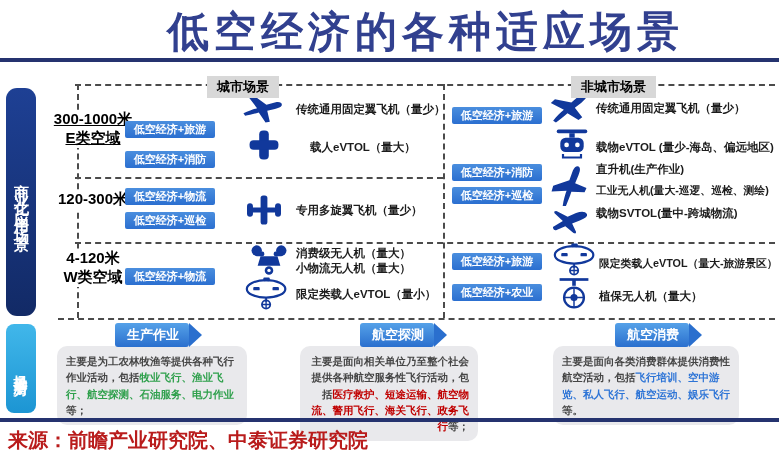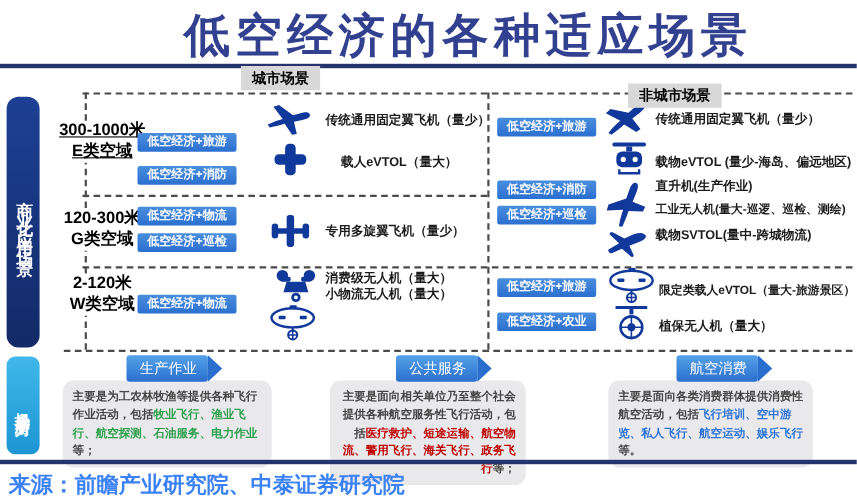--- a/index.html
+++ b/index.html
@@ -104,7 +104,7 @@
   <div class="abs vline" style="left:77px;  top:84px; height:234px;"></div>
   <div class="abs vline" style="left:443px; top:84px; height:234px;"></div>
 
-  <div class="abs scene-h" style="left:207px; top:60px;margin-left:12px;">城市场景</div>
+  <div class="abs scene-h" style="left:207px; top:76px;">城市场景</div>
   <div class="abs scene-h" style="left:571px; top:76px;">非城市场景</div>
 
   <div class="abs side-navy" style="left:6px; top:88px; width:30px; height:228px;">

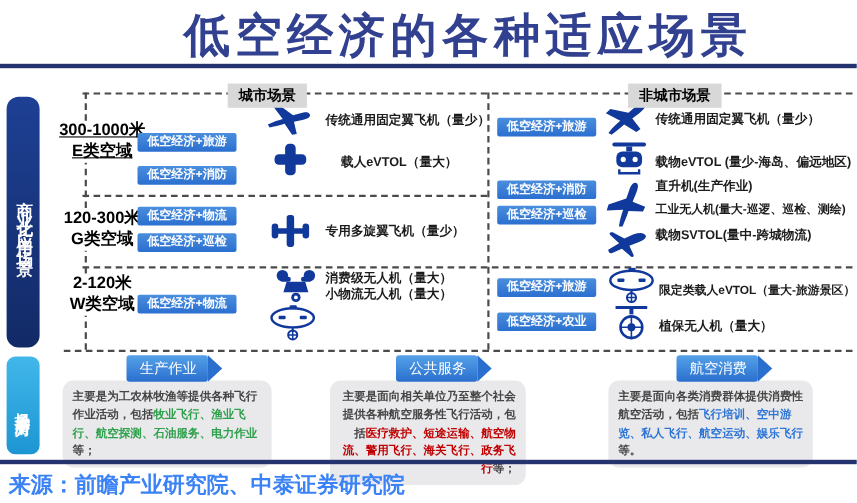--- a/index.html
+++ b/index.html
@@ -117,7 +117,6 @@
   </div>
   <div class="abs band" style="left:40px; top:190px;">
     <div>120-300米</div>
-    <div>G类空域</div>
   </div>
   <div class="abs band" style="left:40px; top:249px;">
     <div>2-120米</div>

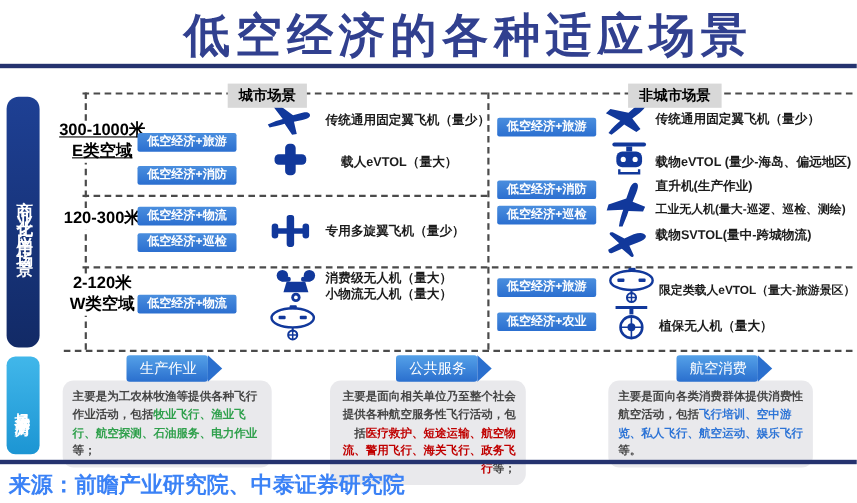--- a/index.html
+++ b/index.html
@@ -119,7 +119,7 @@
     <div>120-300米</div>
   </div>
   <div class="abs band" style="left:40px; top:249px;">
-    <div>2-120米</div>
+    <div>4-120米</div>
     <div>W类空域</div>
   </div>
 

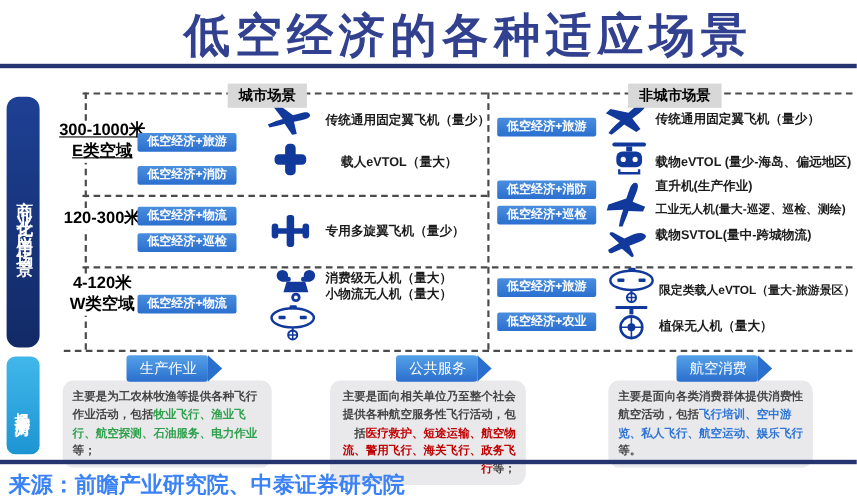--- a/index.html
+++ b/index.html
@@ -152,6 +152,7 @@
     <div>消费级无人机（量大）</div>
     <div>小物流无人机（量大）</div>
   </div>
+  <div class="abs lbl" style="left:296px; top:287px;">限定类载人eVTOL（量小）</div>
 
   <div class="abs tag" style="left:452px; top:107px;">低空经济+旅游</div>
   <div class="abs tag" style="left:452px; top:164px;">低空经济+消防</div>

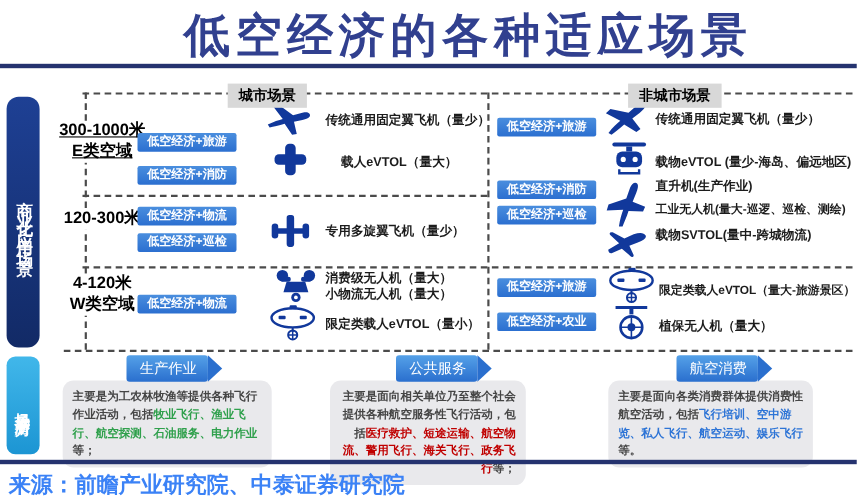--- a/index.html
+++ b/index.html
@@ -27,7 +27,7 @@
                display:flex; align-items:center; justify-content:center; }
   .vtext { writing-mode:vertical-rl; text-orientation:upright; color:#fff; font-weight:bold; }
   .banner { background:linear-gradient(180deg,#55a1e8,#2a6fce); color:#fff; font-size:13px;
-            font-weight:normal; padding:3px 10px 3px 12px; border-radius:3px; white-space:nowrap; z-index:2; }
+            font-weight:bold; padding:3px 10px 3px 12px; border-radius:3px; white-space:nowrap; z-index:2; }
   .banner::after { content:""; position:absolute; left:100%; top:50%; margin-top:-12px;
                    border:12px solid transparent; border-right:0;
                    border-left:13px solid #2a6fce; }

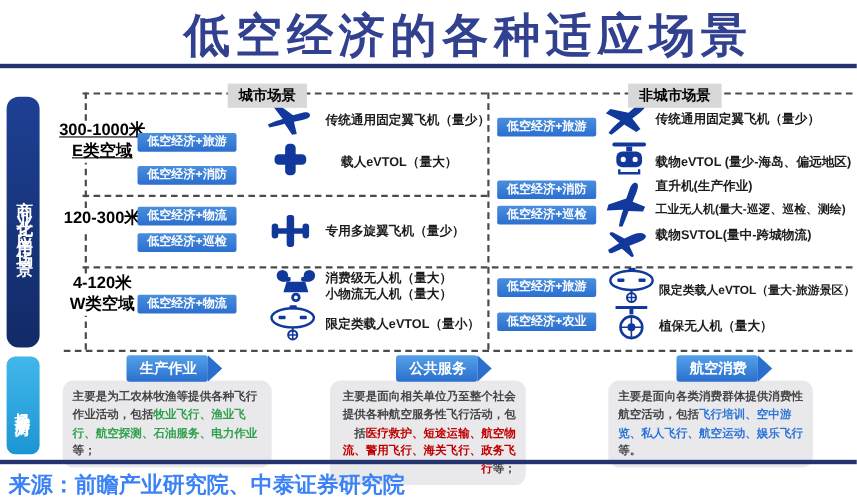--- a/index.html
+++ b/index.html
@@ -196,7 +196,7 @@
     <span>主要是为工农林牧渔等提供各种飞行作业活动，包括</span><span class="kw-green">牧业飞行、渔业飞行、航空探测、石油服务、电力作业</span><span>等；</span>
   </div>
 
-  <div class="abs banner" style="left:360px; top:323px;">公共服务</div>
+  <div class="abs banner" style="left:360px; top:323px;">航空探测</div>
   <div class="abs gbox" style="left:300px; top:346px; width:160px;text-align:right;">
     <span>主要是面向相关单位乃至整个社会提供各种航空服务性飞行活动，包括</span><span class="kw-red">医疗救护、短途运输、航空物流、警用飞行、海关飞行、政务飞行</span><span>等；</span>
   </div>

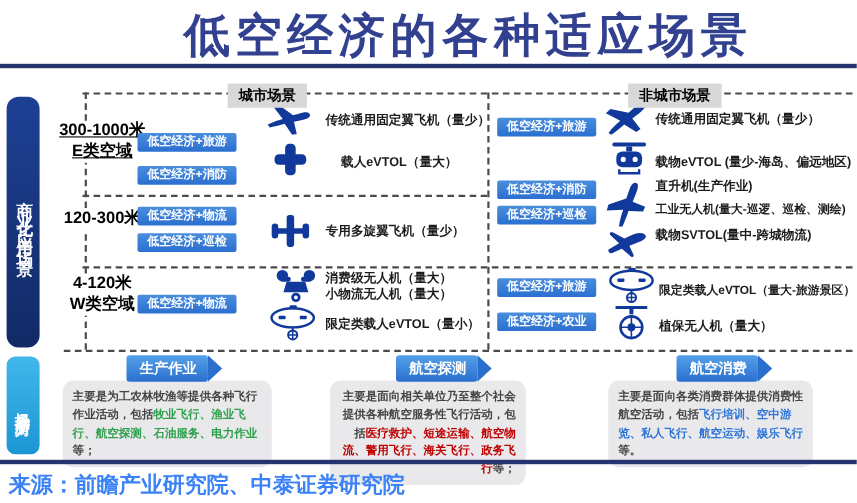--- a/index.html
+++ b/index.html
@@ -34,7 +34,7 @@
   .gbox { background:#e9e9ec; border-radius:10px; padding:7px 9px; font-size:10.5px;
           font-weight:bold; color:#454545; line-height:1.55; }
   .kw-green { color:#2fa04c; } .kw-red { color:#c00000; } .kw-blue { color:#2d74d6; }
-  .source { font-size:20px; font-weight:bold; color:#3b82f6; white-space:nowrap; }
+  .source { font-size:20px; font-weight:bold; color:#b91c1c; white-space:nowrap; }
   #symdefs { position:absolute; width:0; height:0; overflow:hidden; }
 </style>
 </head>

